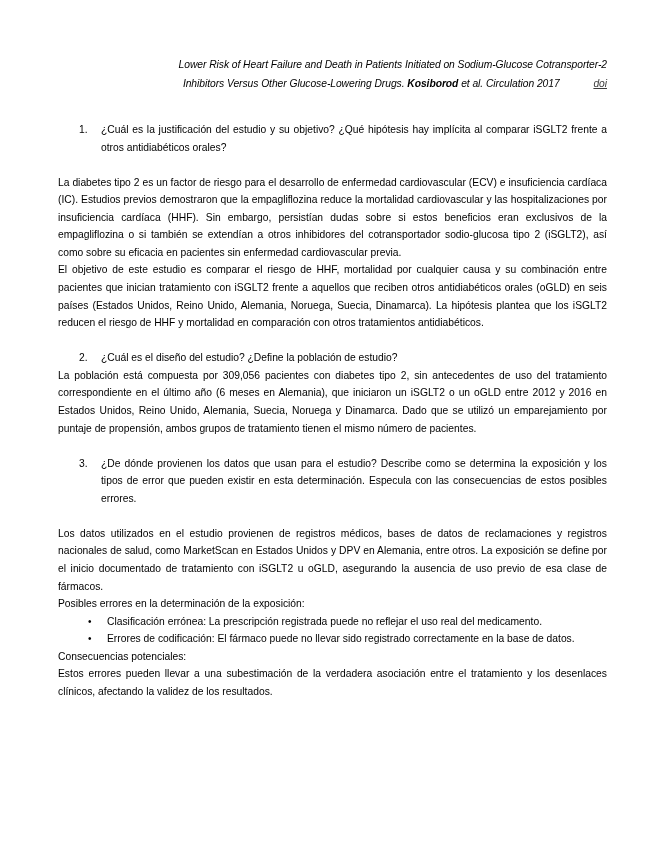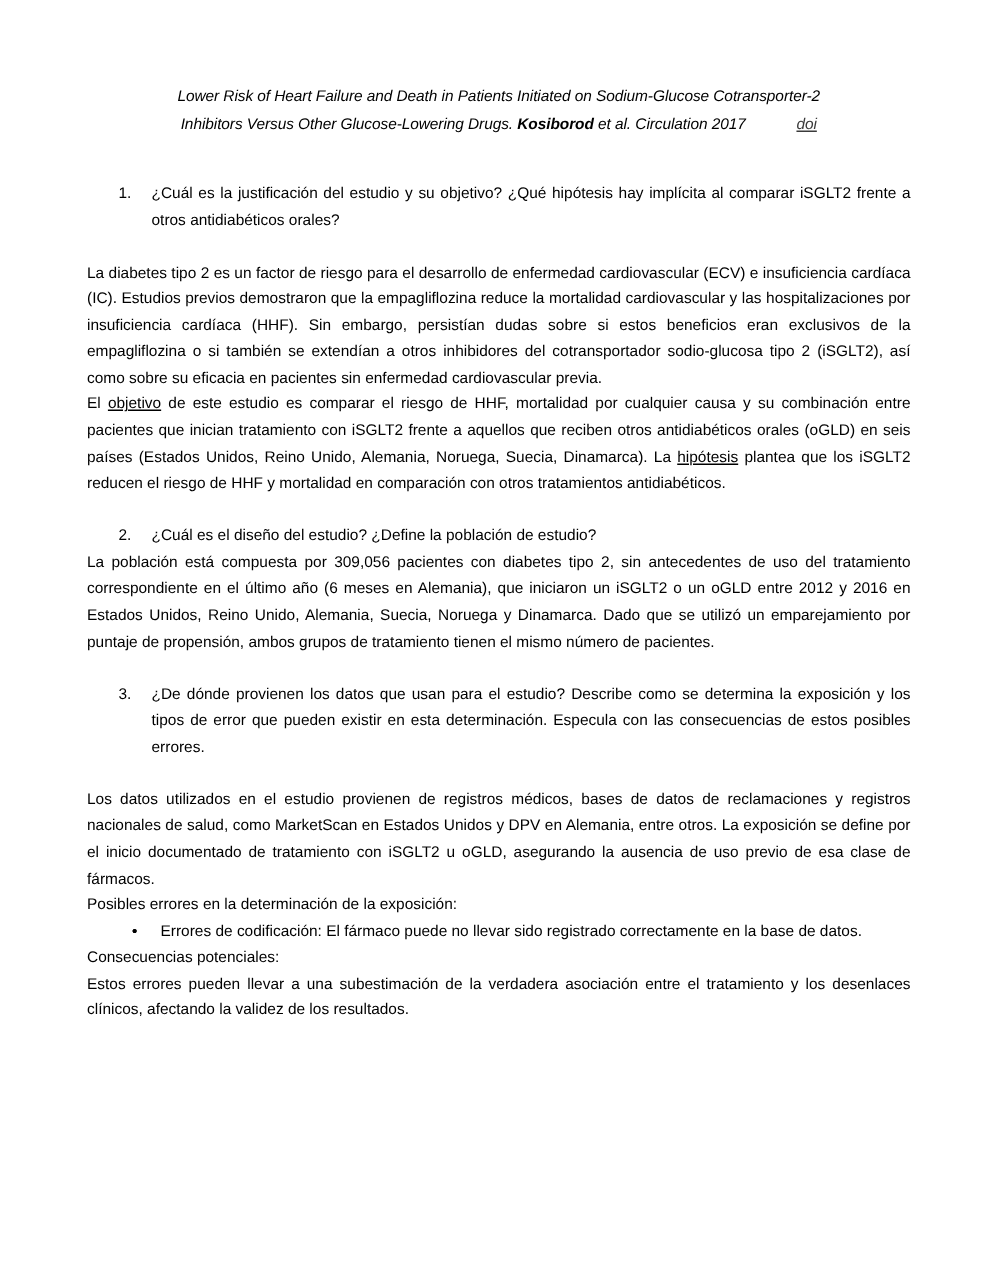--- a/index.html
+++ b/index.html
@@ -27,7 +27,7 @@
     font-style: italic;
     font-size: 10.3px;
     line-height: 19px;
-    text-align: center;
+    text-align: right;
     margin: 0 0 28px 0;
     letter-spacing: -0.05px;
   }

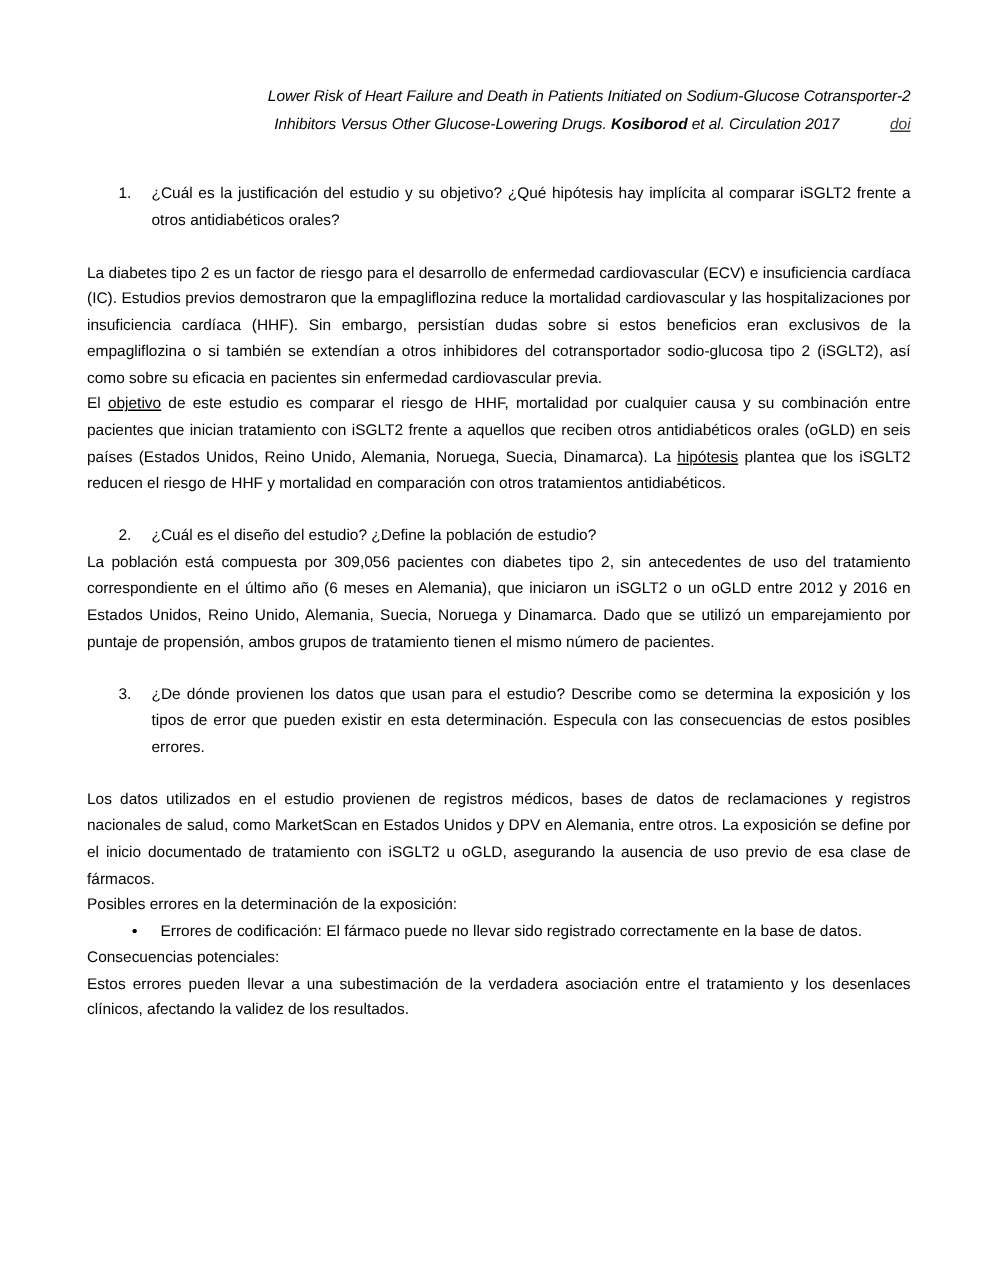--- a/index.html
+++ b/index.html
@@ -64,7 +64,7 @@
   }
   p.gap-top { margin-top: 17.5px; }
   .spacer-lg { height: 17.5px; }
-  .u { text-decoration: underline; }
+  .u { }
   ul.bullets {
     list-style: none;
     margin: 0;

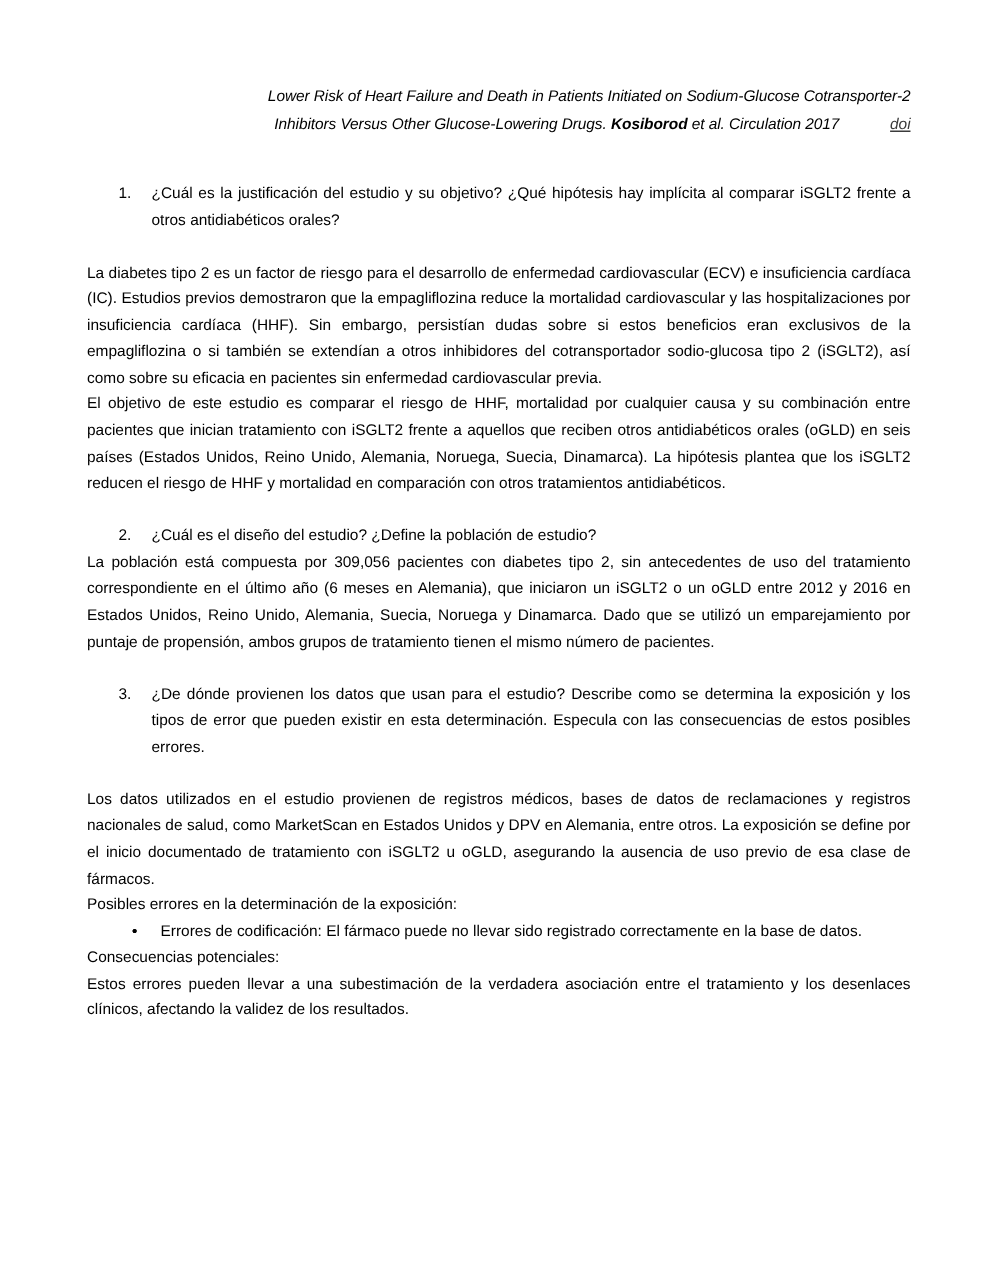--- a/index.html
+++ b/index.html
@@ -129,6 +129,7 @@
   <ul class="bullets">
     <li>
       <span class="dot">•</span>
+      <span>Clasificación errónea: La prescripción registrada puede no reflejar el uso real del medicamento.</span>
     </li>
     <li>
       <span class="dot">•</span>

